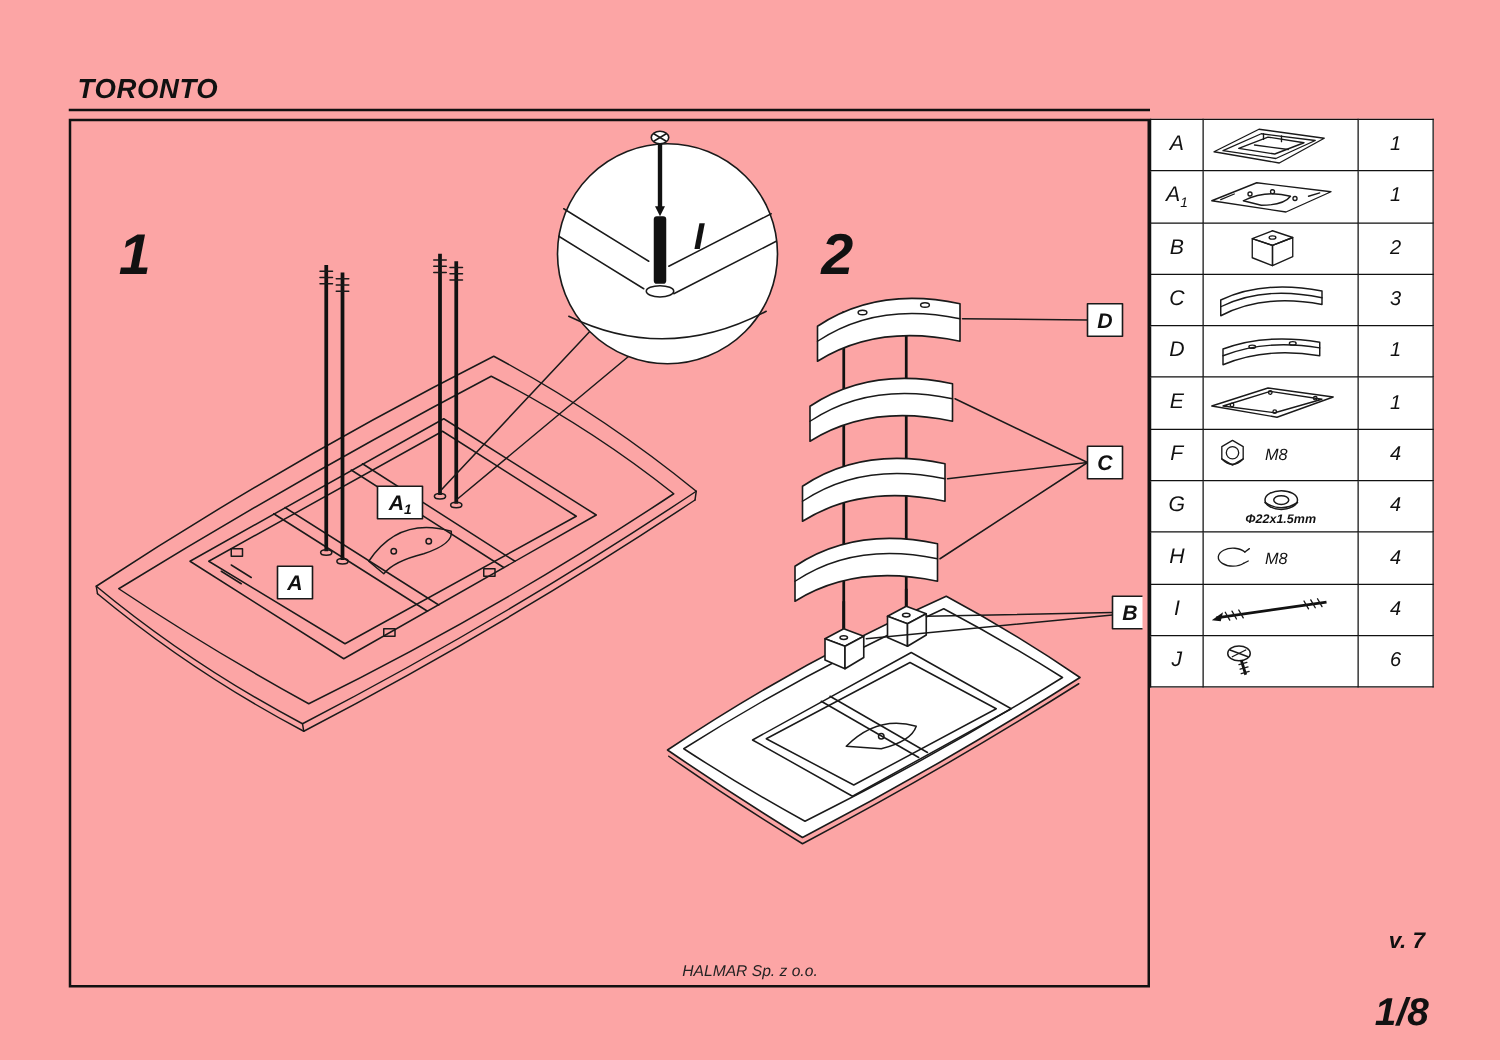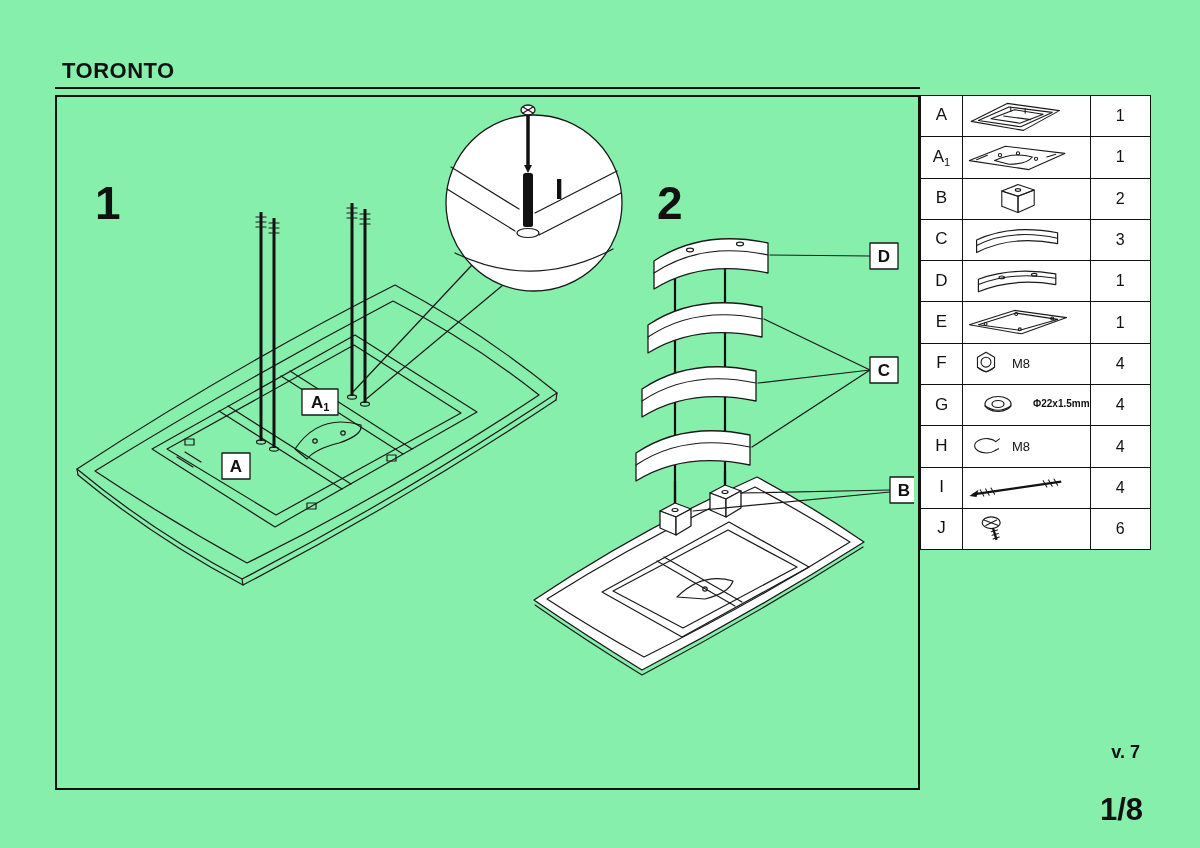--- a/index.html
+++ b/index.html
@@ -4,8 +4,8 @@
 <style>
   html,body { margin:0; padding:0; background:#e8e8e8; }
   .page {
-    position:relative; width:1200px; height:848px; background:#86efac;
-    font-family:"Liberation Sans", sans-serif; color:#111; overflow:hidden;
+    position:relative; width:1200px; height:848px; background:#fca5a5;
+    font-family:"Liberation Sans", sans-serif; color:#111; overflow:hidden;font-style:italic;
   }
   .title { position:absolute; left:62px; top:58px; font-size:22px; font-weight:bold; letter-spacing:.5px; }
   .title-rule { position:absolute; left:55px; top:87px; width:865px; height:2px; background:#111; }

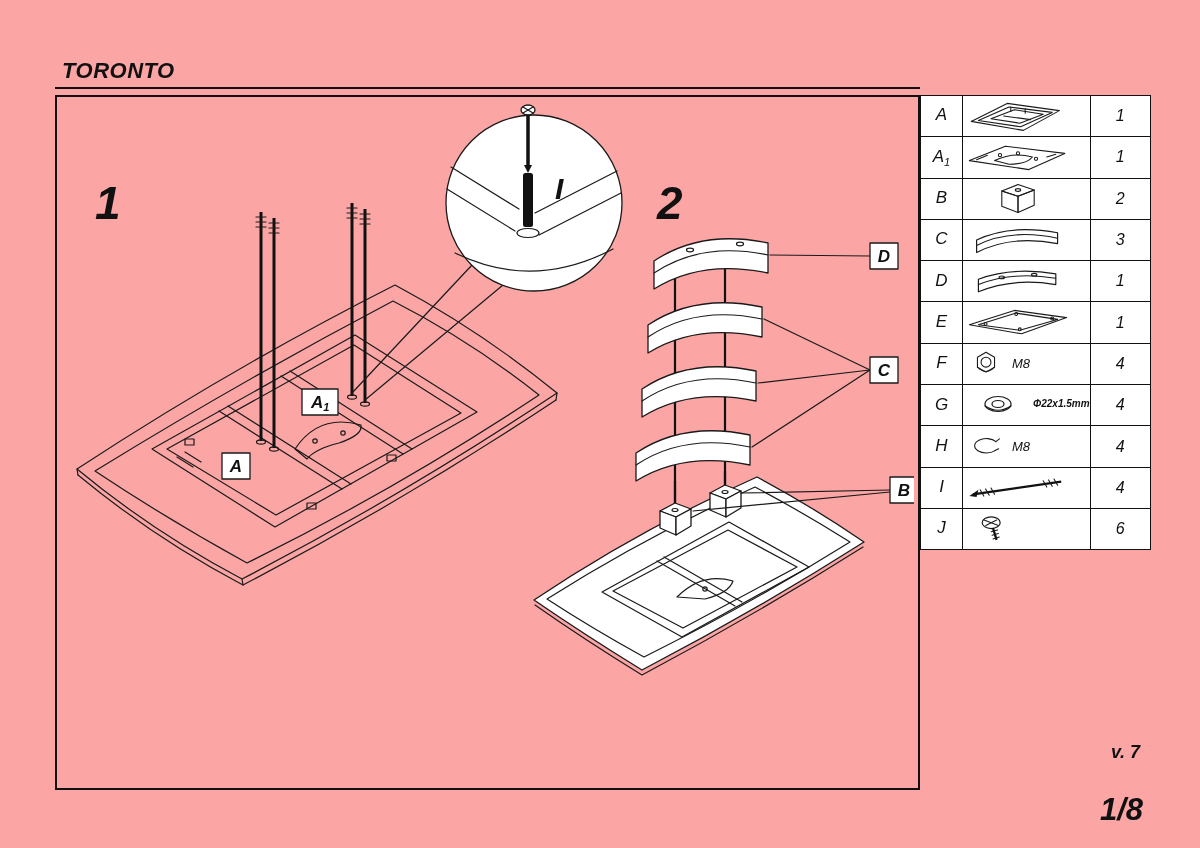--- a/index.html
+++ b/index.html
@@ -27,7 +27,7 @@
   .cell-letter .sub { font-size:11px; vertical-align:sub; }
   .cell-qty { font-size:16px; }
   .icon-wrap { display:flex; align-items:center; gap:3px; }
-  .icon-col { display:flex; flex-direction:row; align-items:center; justify-content:flex-start; line-height:1; }
+  .icon-col { display:flex; flex-direction:column; align-items:center; justify-content:flex-start; line-height:1; }
   .spec-right { font-size:13px; }
   .spec-under { font-size:10px; font-weight:bold; margin-top:-2px; }
 

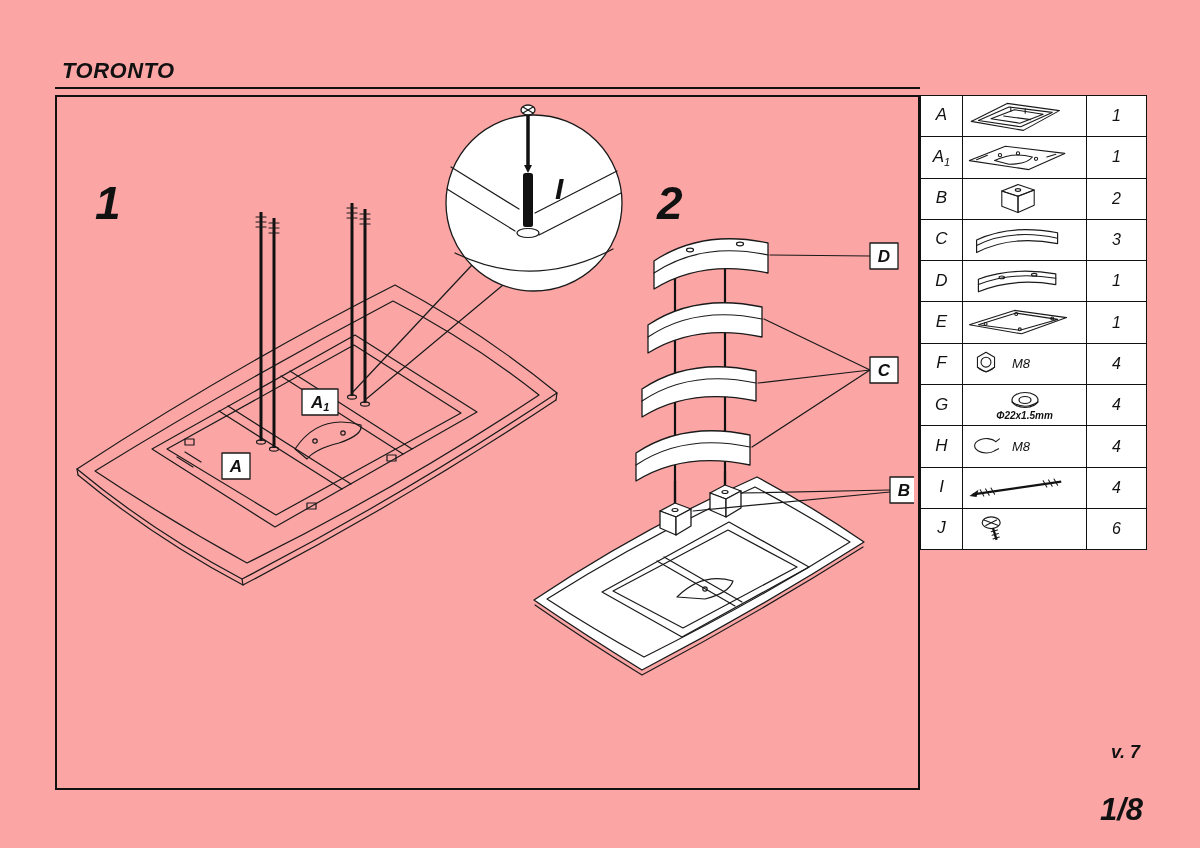--- a/index.html
+++ b/index.html
@@ -395,6 +395,7 @@
   <div class="version">v. 7</div>
 
   <div class="footer">
+    <div>HALMAR Sp. z o.o.</div>
   </div>
 
   <div class="page-number">1/8</div>

